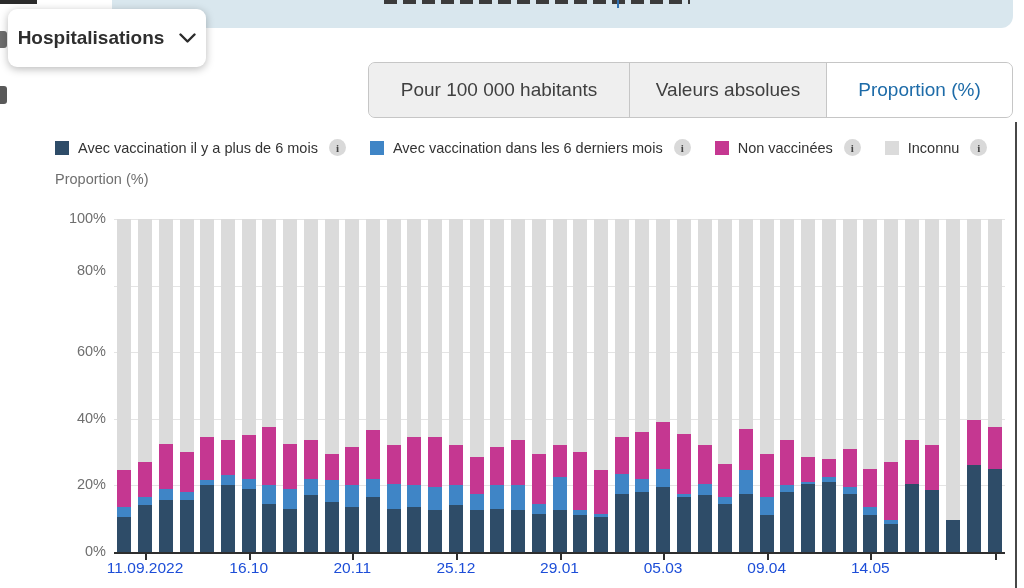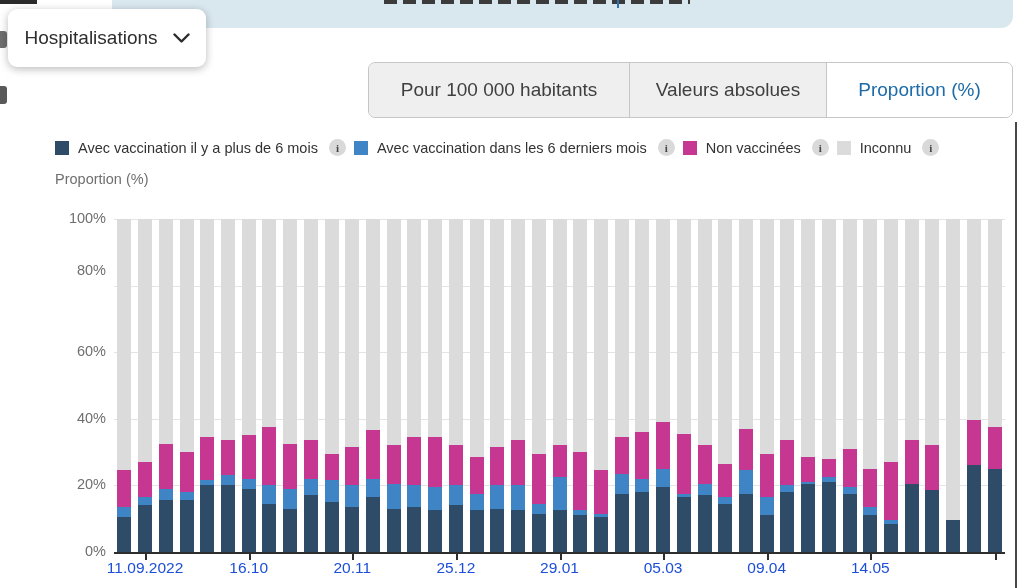--- a/index.html
+++ b/index.html
@@ -20,7 +20,7 @@
   
   .dd-topic{position:absolute;left:8px;top:9px;width:198px;height:58px;background:#fff;border-radius:9px;
             box-shadow:0 2px 9px rgba(0,0,0,.28);display:flex;align-items:center;justify-content:center;
-            gap:15px;font-size:19px;color:#2e2e2e;cursor:pointer;}
+            gap:15px;font-size:19px;color:#2e2e2e;cursor:pointer;font-weight:bold;}
   .dd-pop{position:absolute;left:40px;top:62px;width:223px;height:54px;background:#fff;
           border:1px solid #b9b9b9;border-radius:7px;display:flex;align-items:center;justify-content:center;
           gap:16px;font-size:19px;color:#2e2e2e;cursor:pointer;}

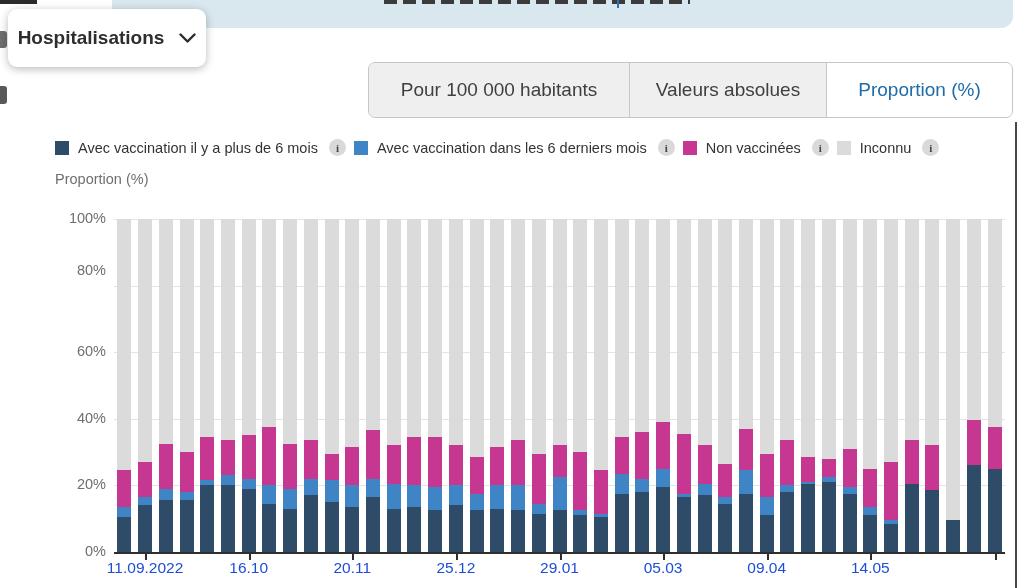--- a/index.html
+++ b/index.html
@@ -37,7 +37,7 @@
   .tab.selected{background:#fff;color:#1d6ba8;}
 
   
-  .legend{position:absolute;left:55px;top:139px;display:flex;align-items:center;gap:8px;
+  .legend{position:absolute;left:55px;top:139px;display:flex;align-items:center;gap:24px;
           font-size:14.5px;color:#333;white-space:nowrap;}
   .legend-item{display:flex;align-items:center;gap:9px;cursor:pointer;}
   .swatch{width:14px;height:14px;flex:0 0 auto;}

